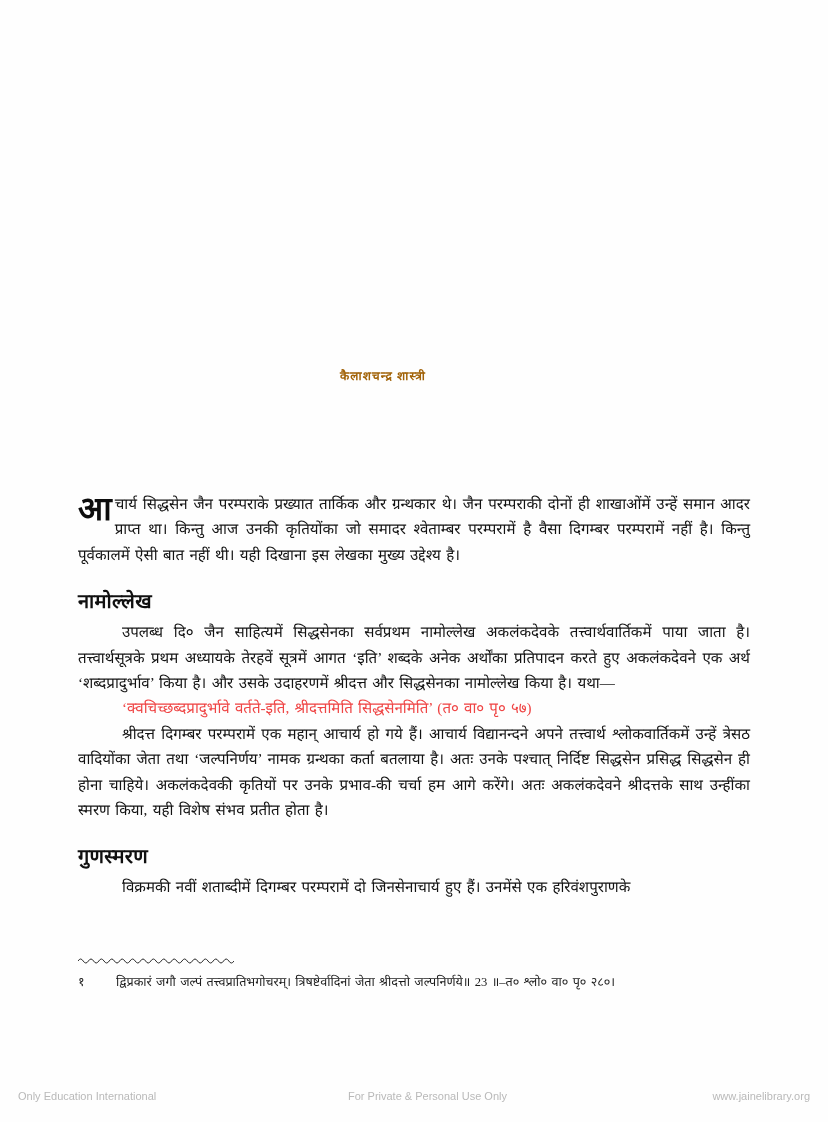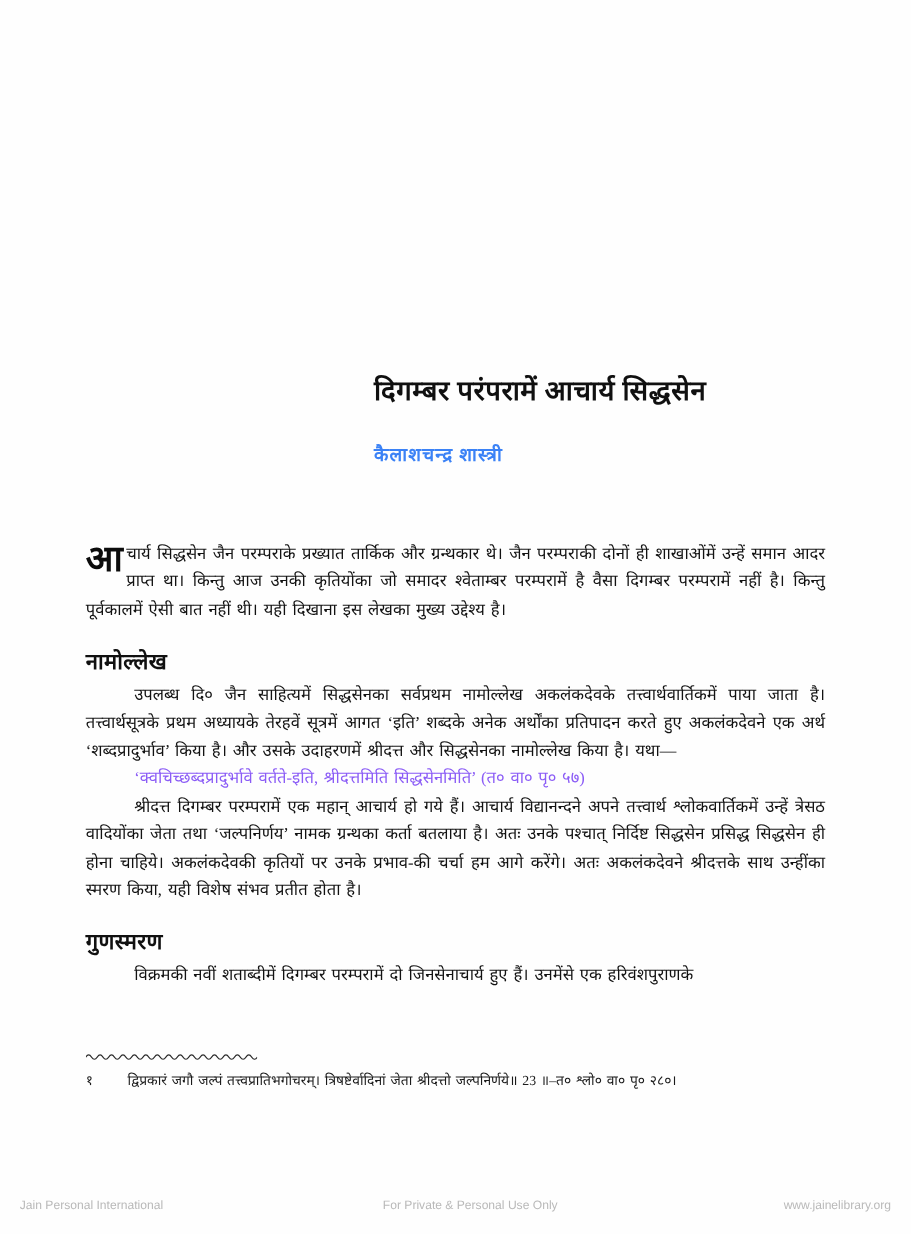--- a/index.html
+++ b/index.html
@@ -142,7 +142,6 @@
 <div class="page">
 
   <div class="title-block">
-    <div class="doc-title">दिगम्बर परंपरामें आचार्य सिद्धसेन</div>
     <div class="doc-author">कैलाशचन्द्र शास्त्री</div>
   </div>
 

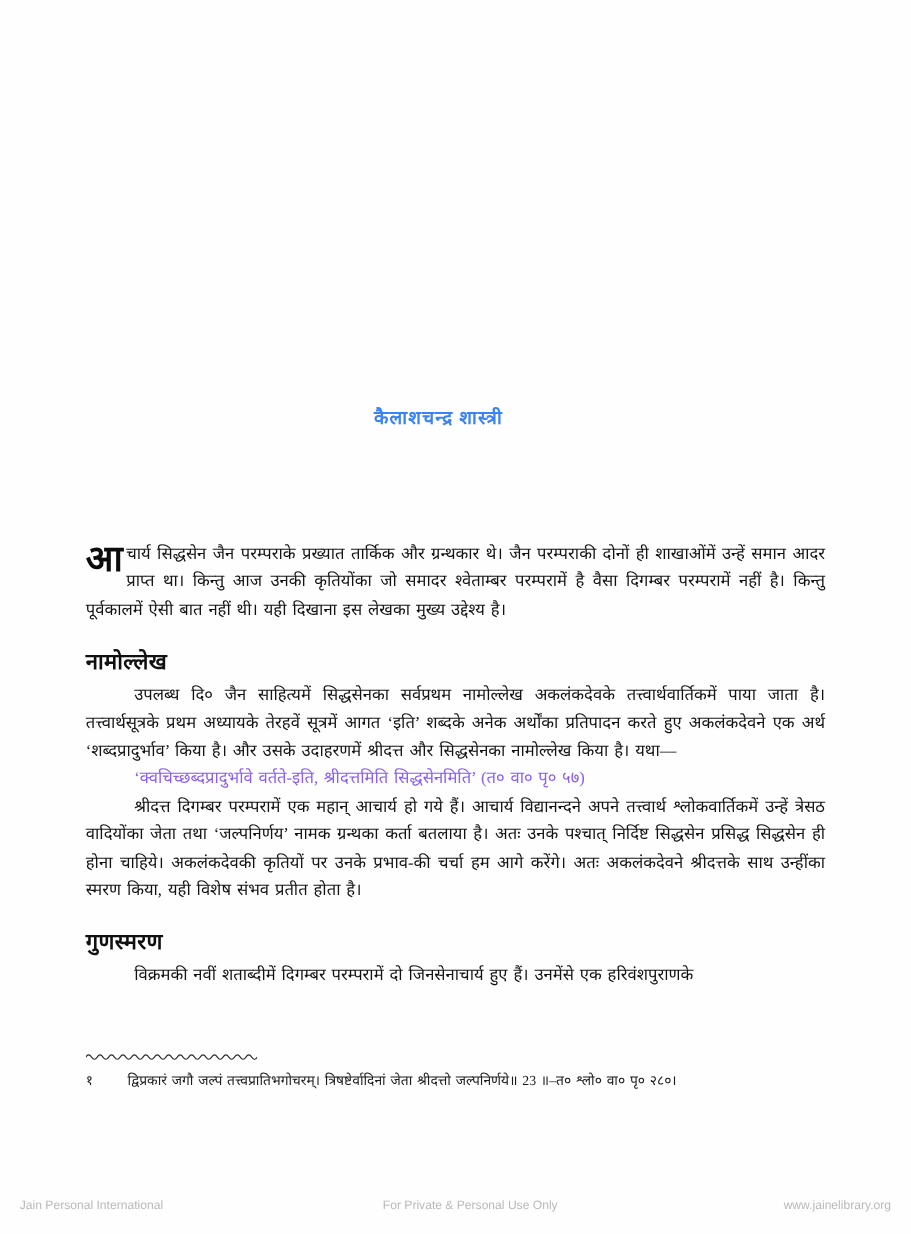--- a/index.html
+++ b/index.html
@@ -35,10 +35,10 @@
   }
   .doc-author {
     margin-top: 27px;
-    font-size: 17px;
+    font-size: 12px;
     font-weight: 700;
     letter-spacing: 1.1px;
-    color: #3b82f6;
+    color: #a16207;
     white-space: nowrap;
   }
 

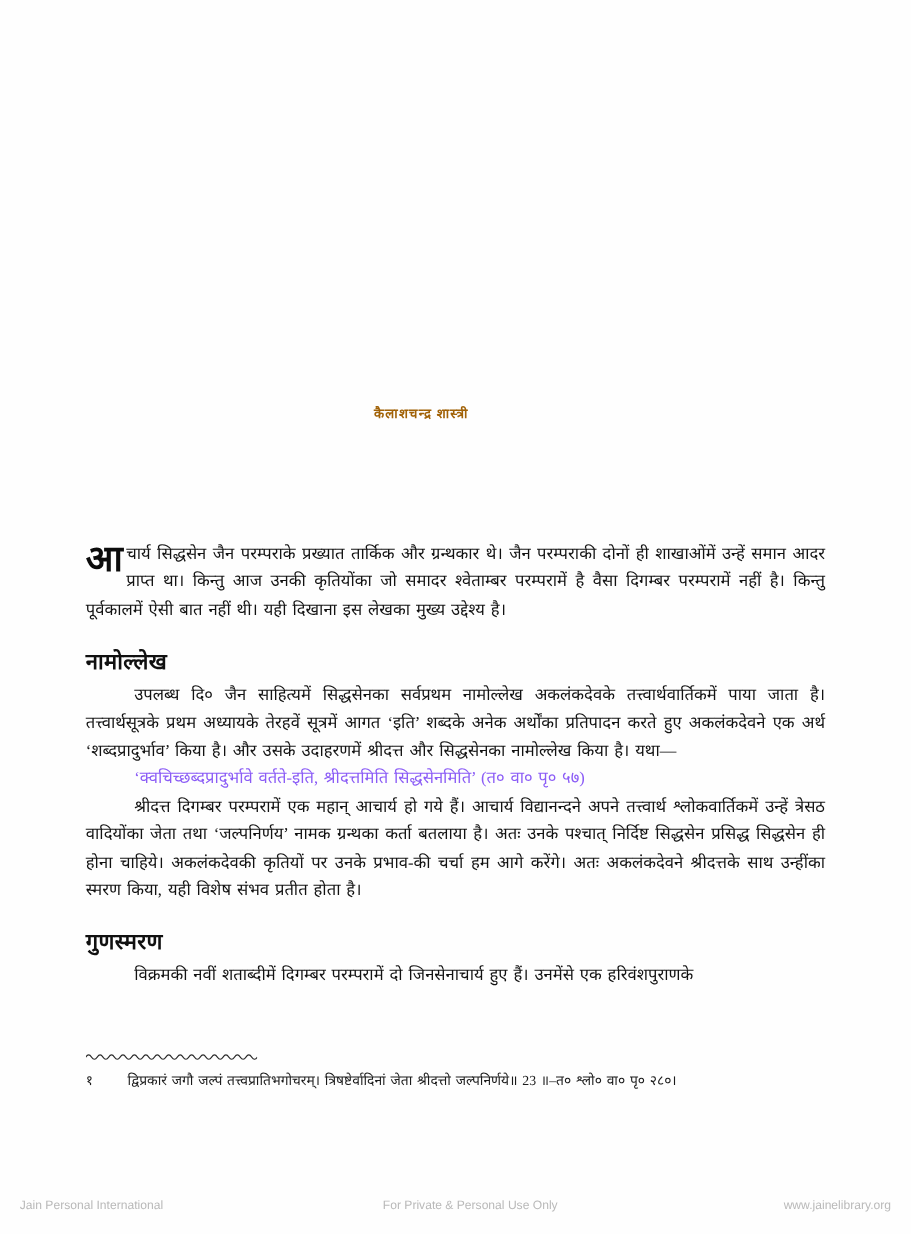--- a/index.html
+++ b/index.html
@@ -89,7 +89,7 @@
     line-height: 25.4px;
     margin: 0;
     padding-left: 44px;
-    color: #8b5cf6;
+    color: #ef4444;
     word-spacing: 1.4px;
     white-space: nowrap;
   }

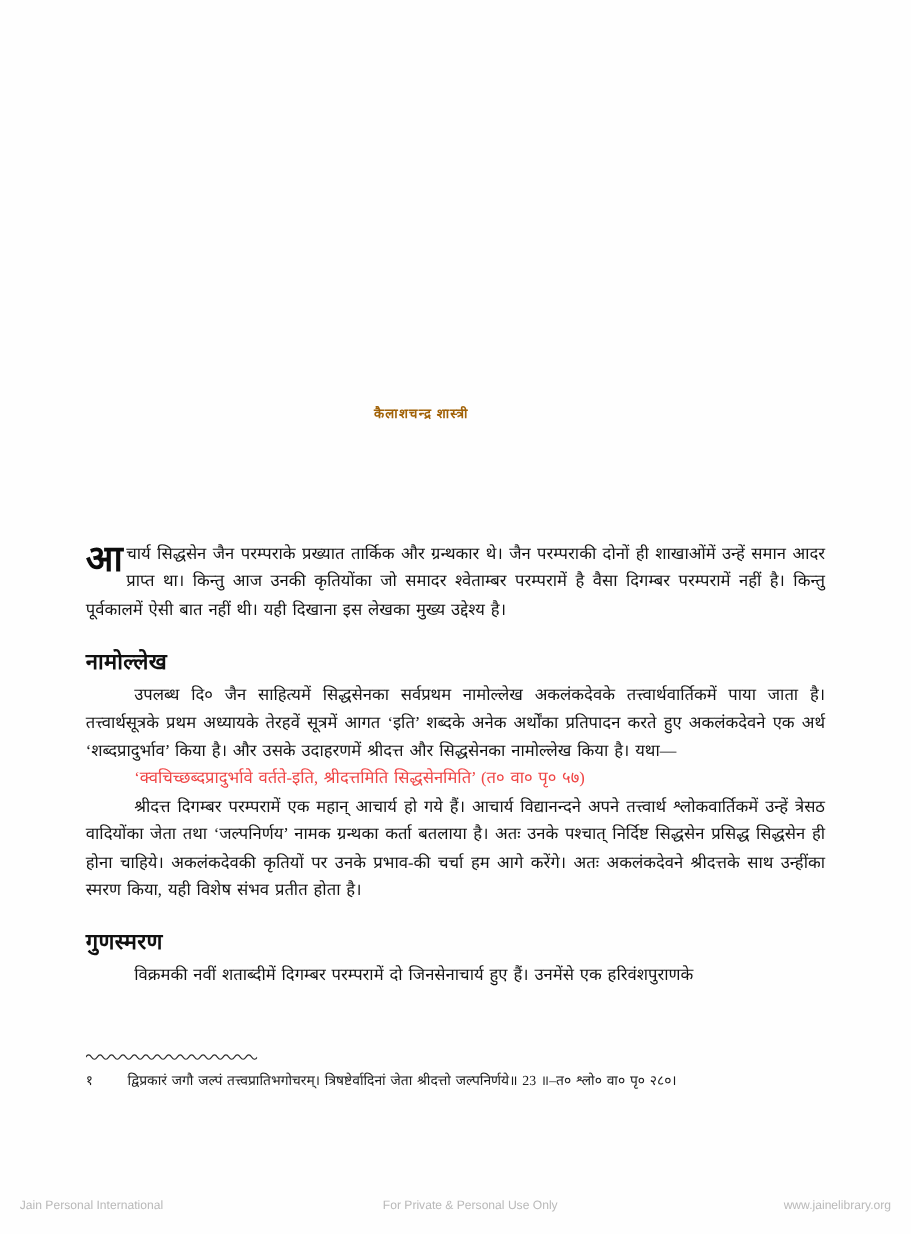--- a/index.html
+++ b/index.html
@@ -176,7 +176,7 @@
   </div>
 
   <div class="footer">
-    <span class="f-left">Jain Personal International</span>
+    <span class="f-left">Only Education International</span>
     <span class="f-center">For Private &amp; Personal Use Only</span>
     <span class="f-right">www.jainelibrary.org</span>
   </div>

